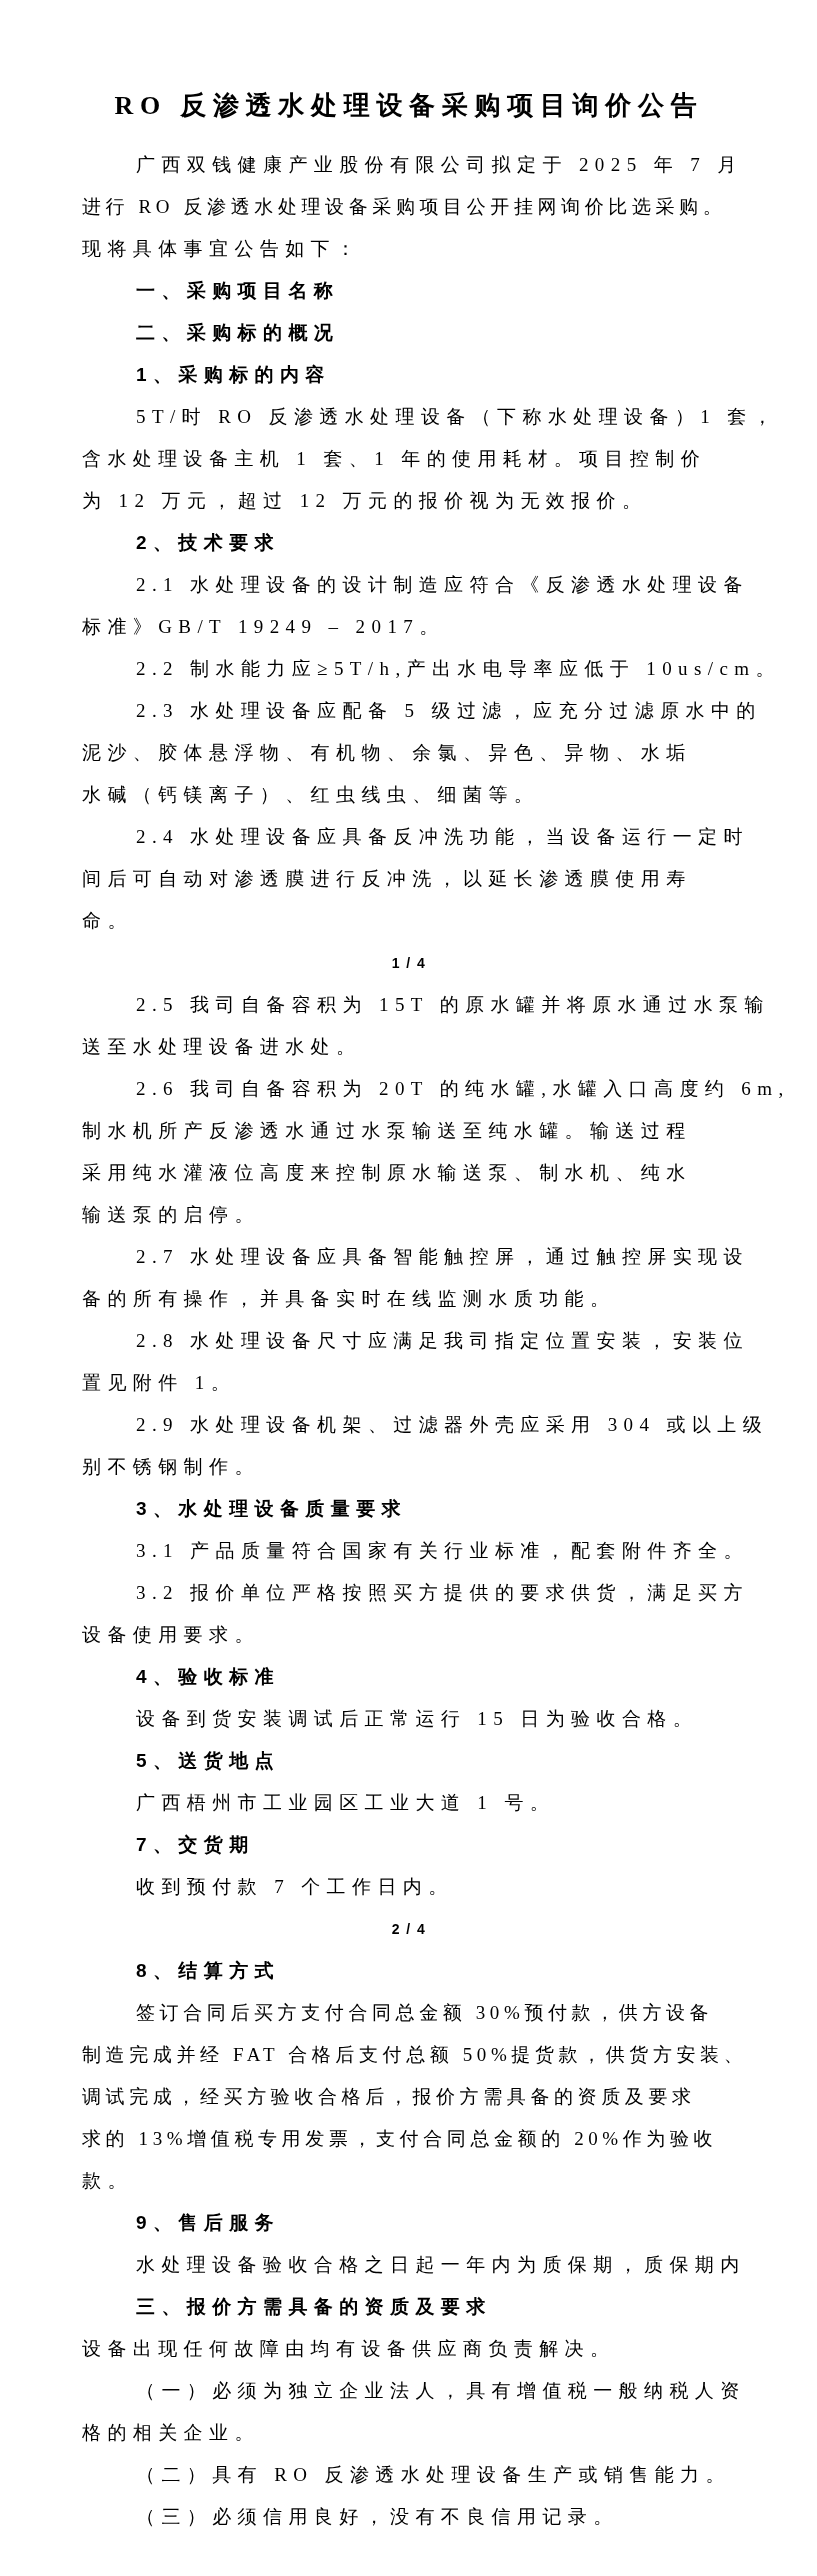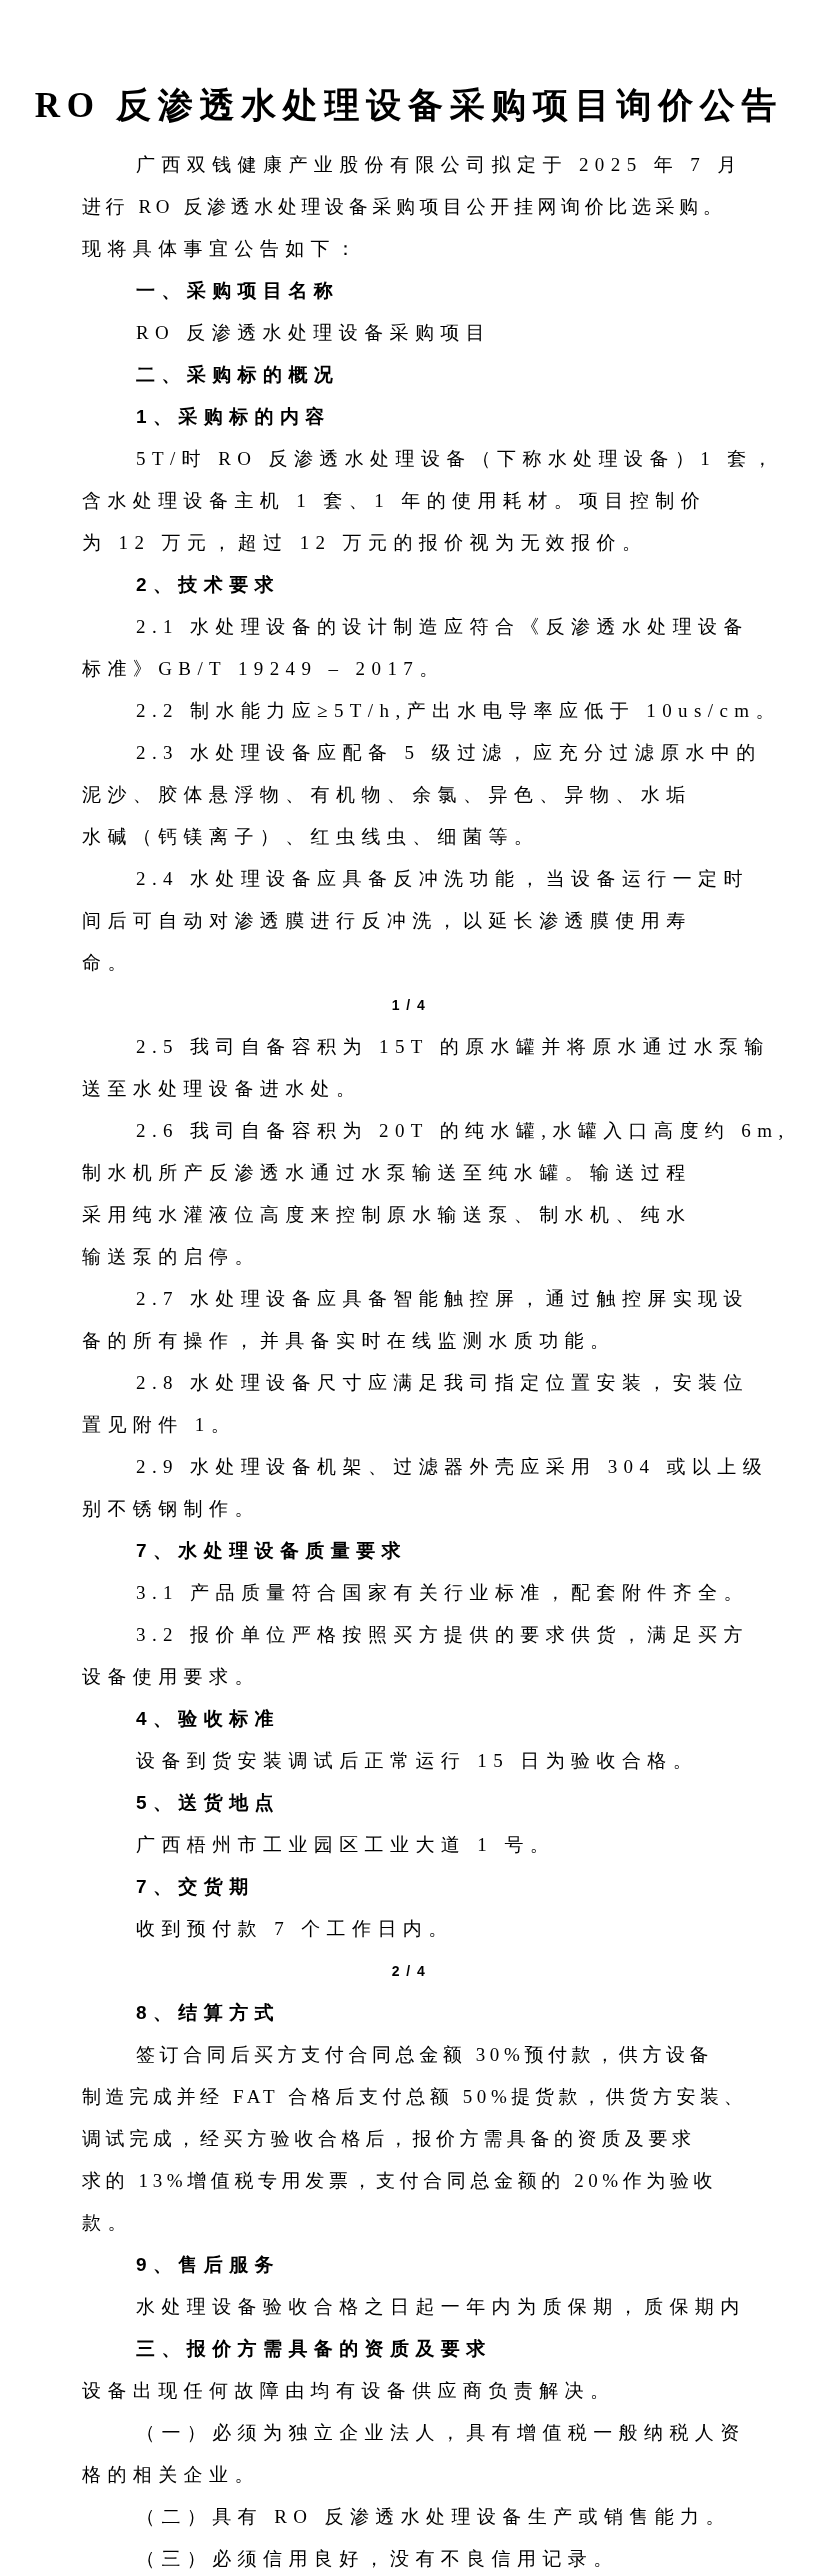--- a/index.html
+++ b/index.html
@@ -11,7 +11,7 @@
   .title{
     margin-top:66px;height:78px;
     display:flex;align-items:center;justify-content:center;
-    font-size:35px;font-weight:bold;letter-spacing:6.7px;white-space:nowrap;
+    font-size:26px;font-weight:bold;letter-spacing:6.7px;white-space:nowrap;
   }
   .flow{}
   .line{

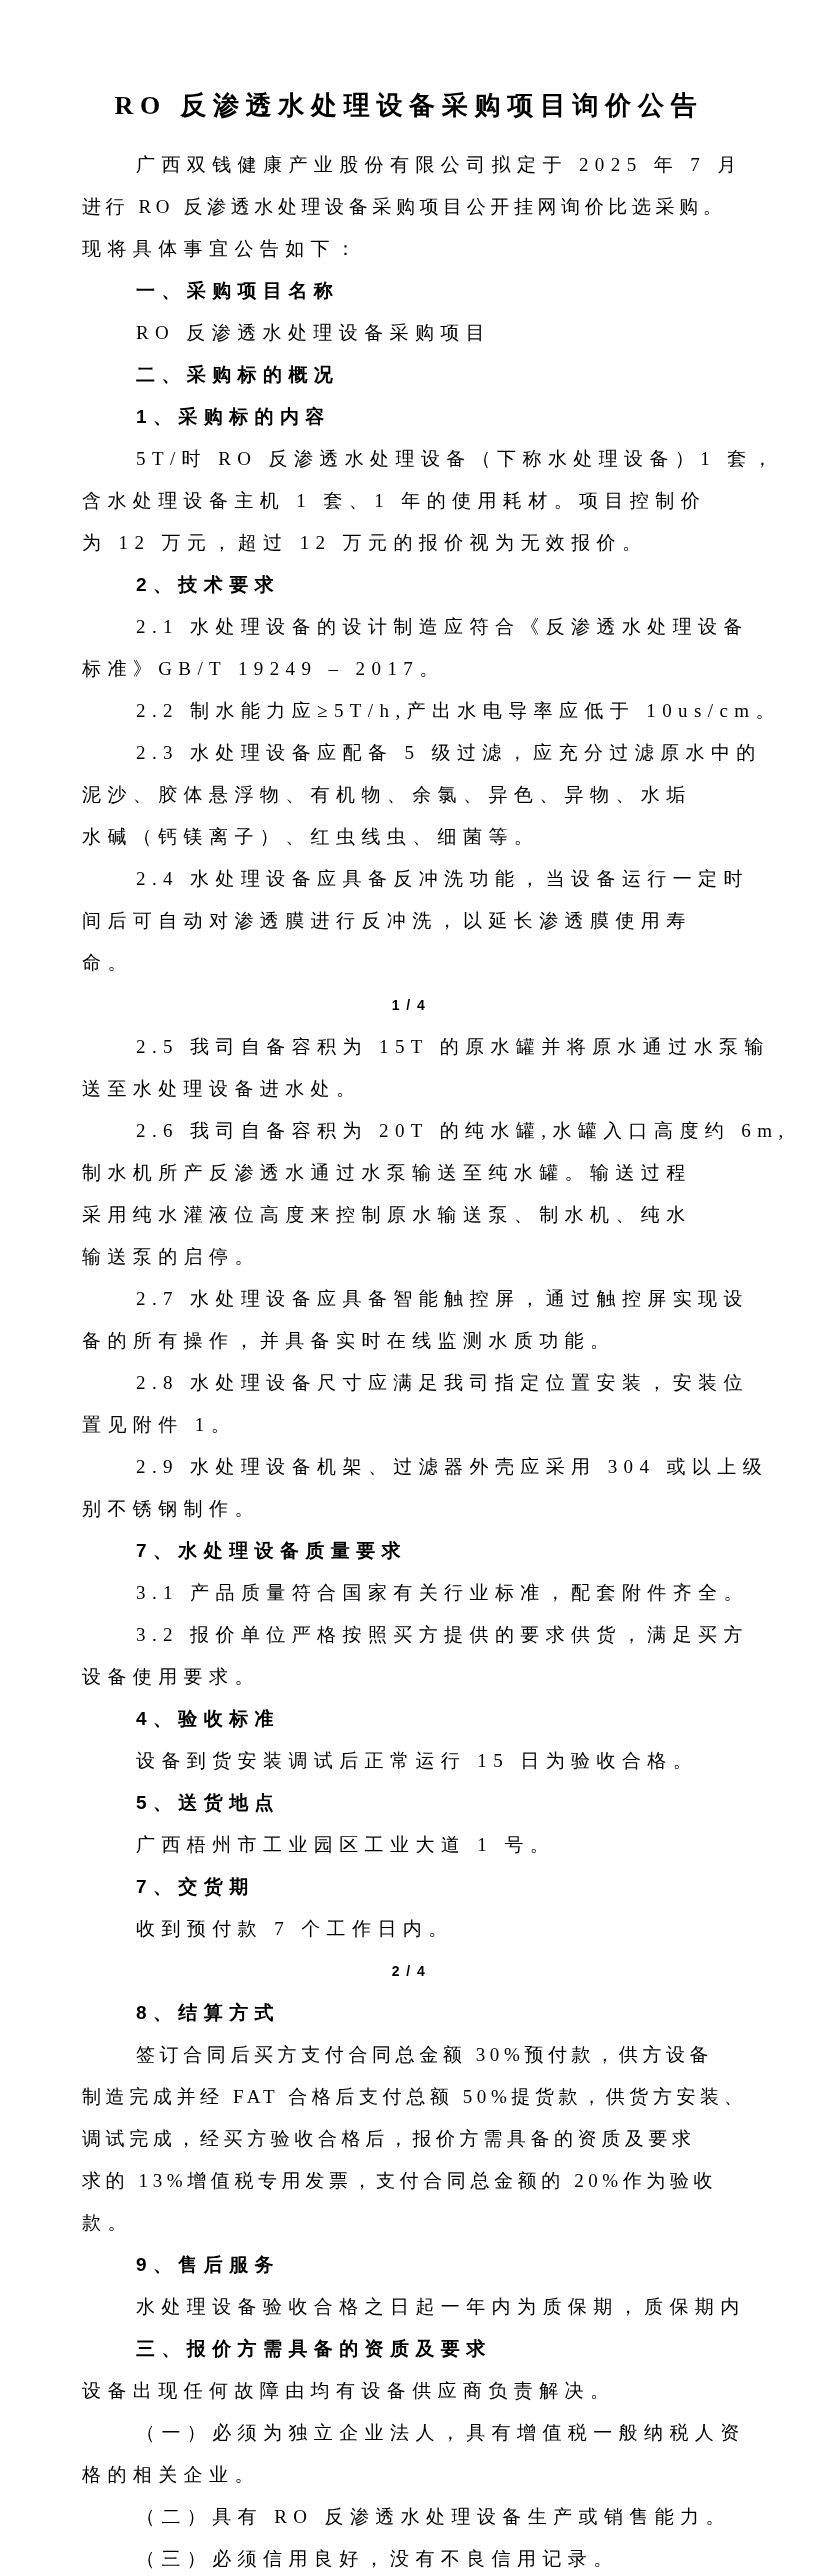--- a/index.html
+++ b/index.html
@@ -48,9 +48,6 @@
       <div class="line h1 ind">
         <span class="txt">一、采购项目名称</span>
       </div>
-      <div class="line ind">
-        <span class="txt">RO 反渗透水处理设备采购项目</span>
-      </div>
       <div class="line h1 ind">
         <span class="txt">二、采购标的概况</span>
       </div>

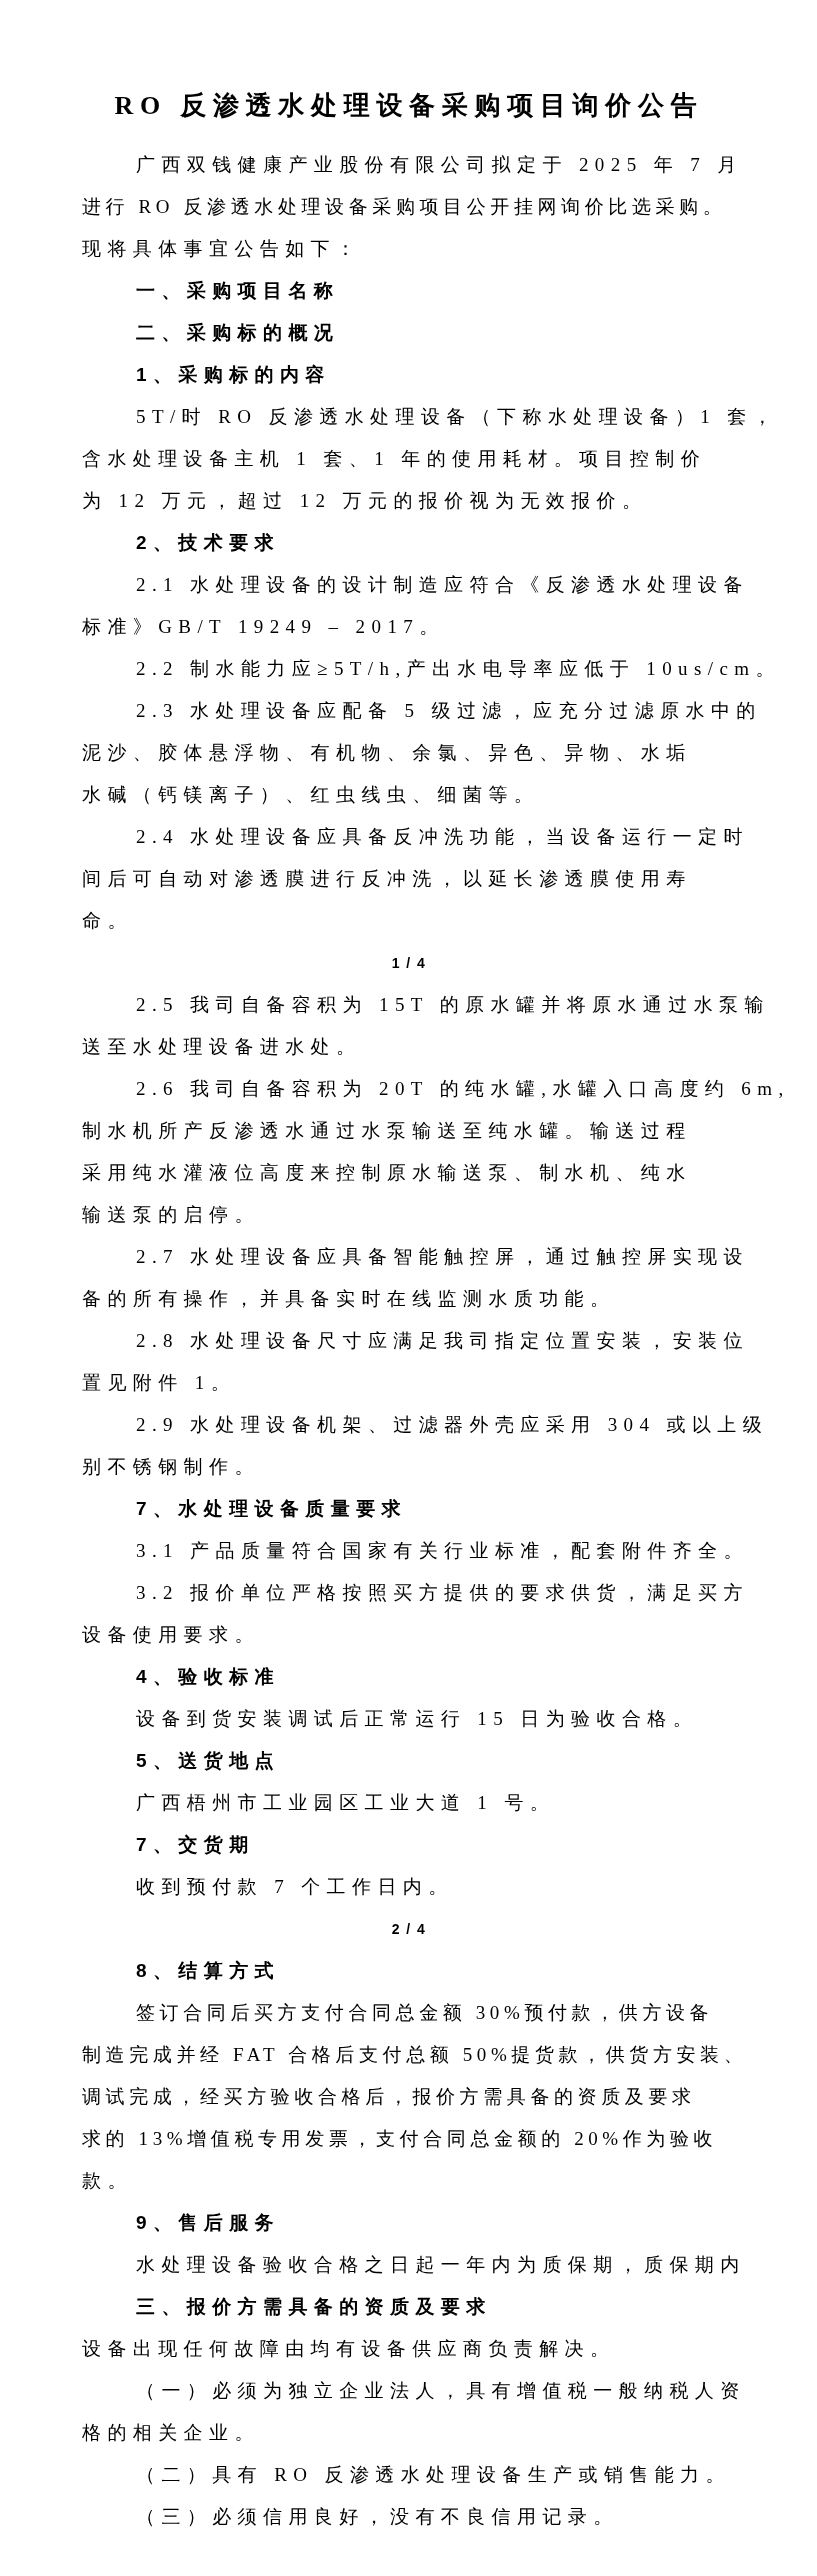--- a/index.html
+++ b/index.html
@@ -133,7 +133,7 @@
         <span class="txt">别不锈钢制作。</span>
       </div>
       <div class="line h2 ind">
-        <span class="txt">7、水处理设备质量要求</span>
+        <span class="txt">3、水处理设备质量要求</span>
       </div>
       <div class="line ind">
         <span class="txt">3.1 产品质量符合国家有关行业标准，配套附件齐全。</span>

